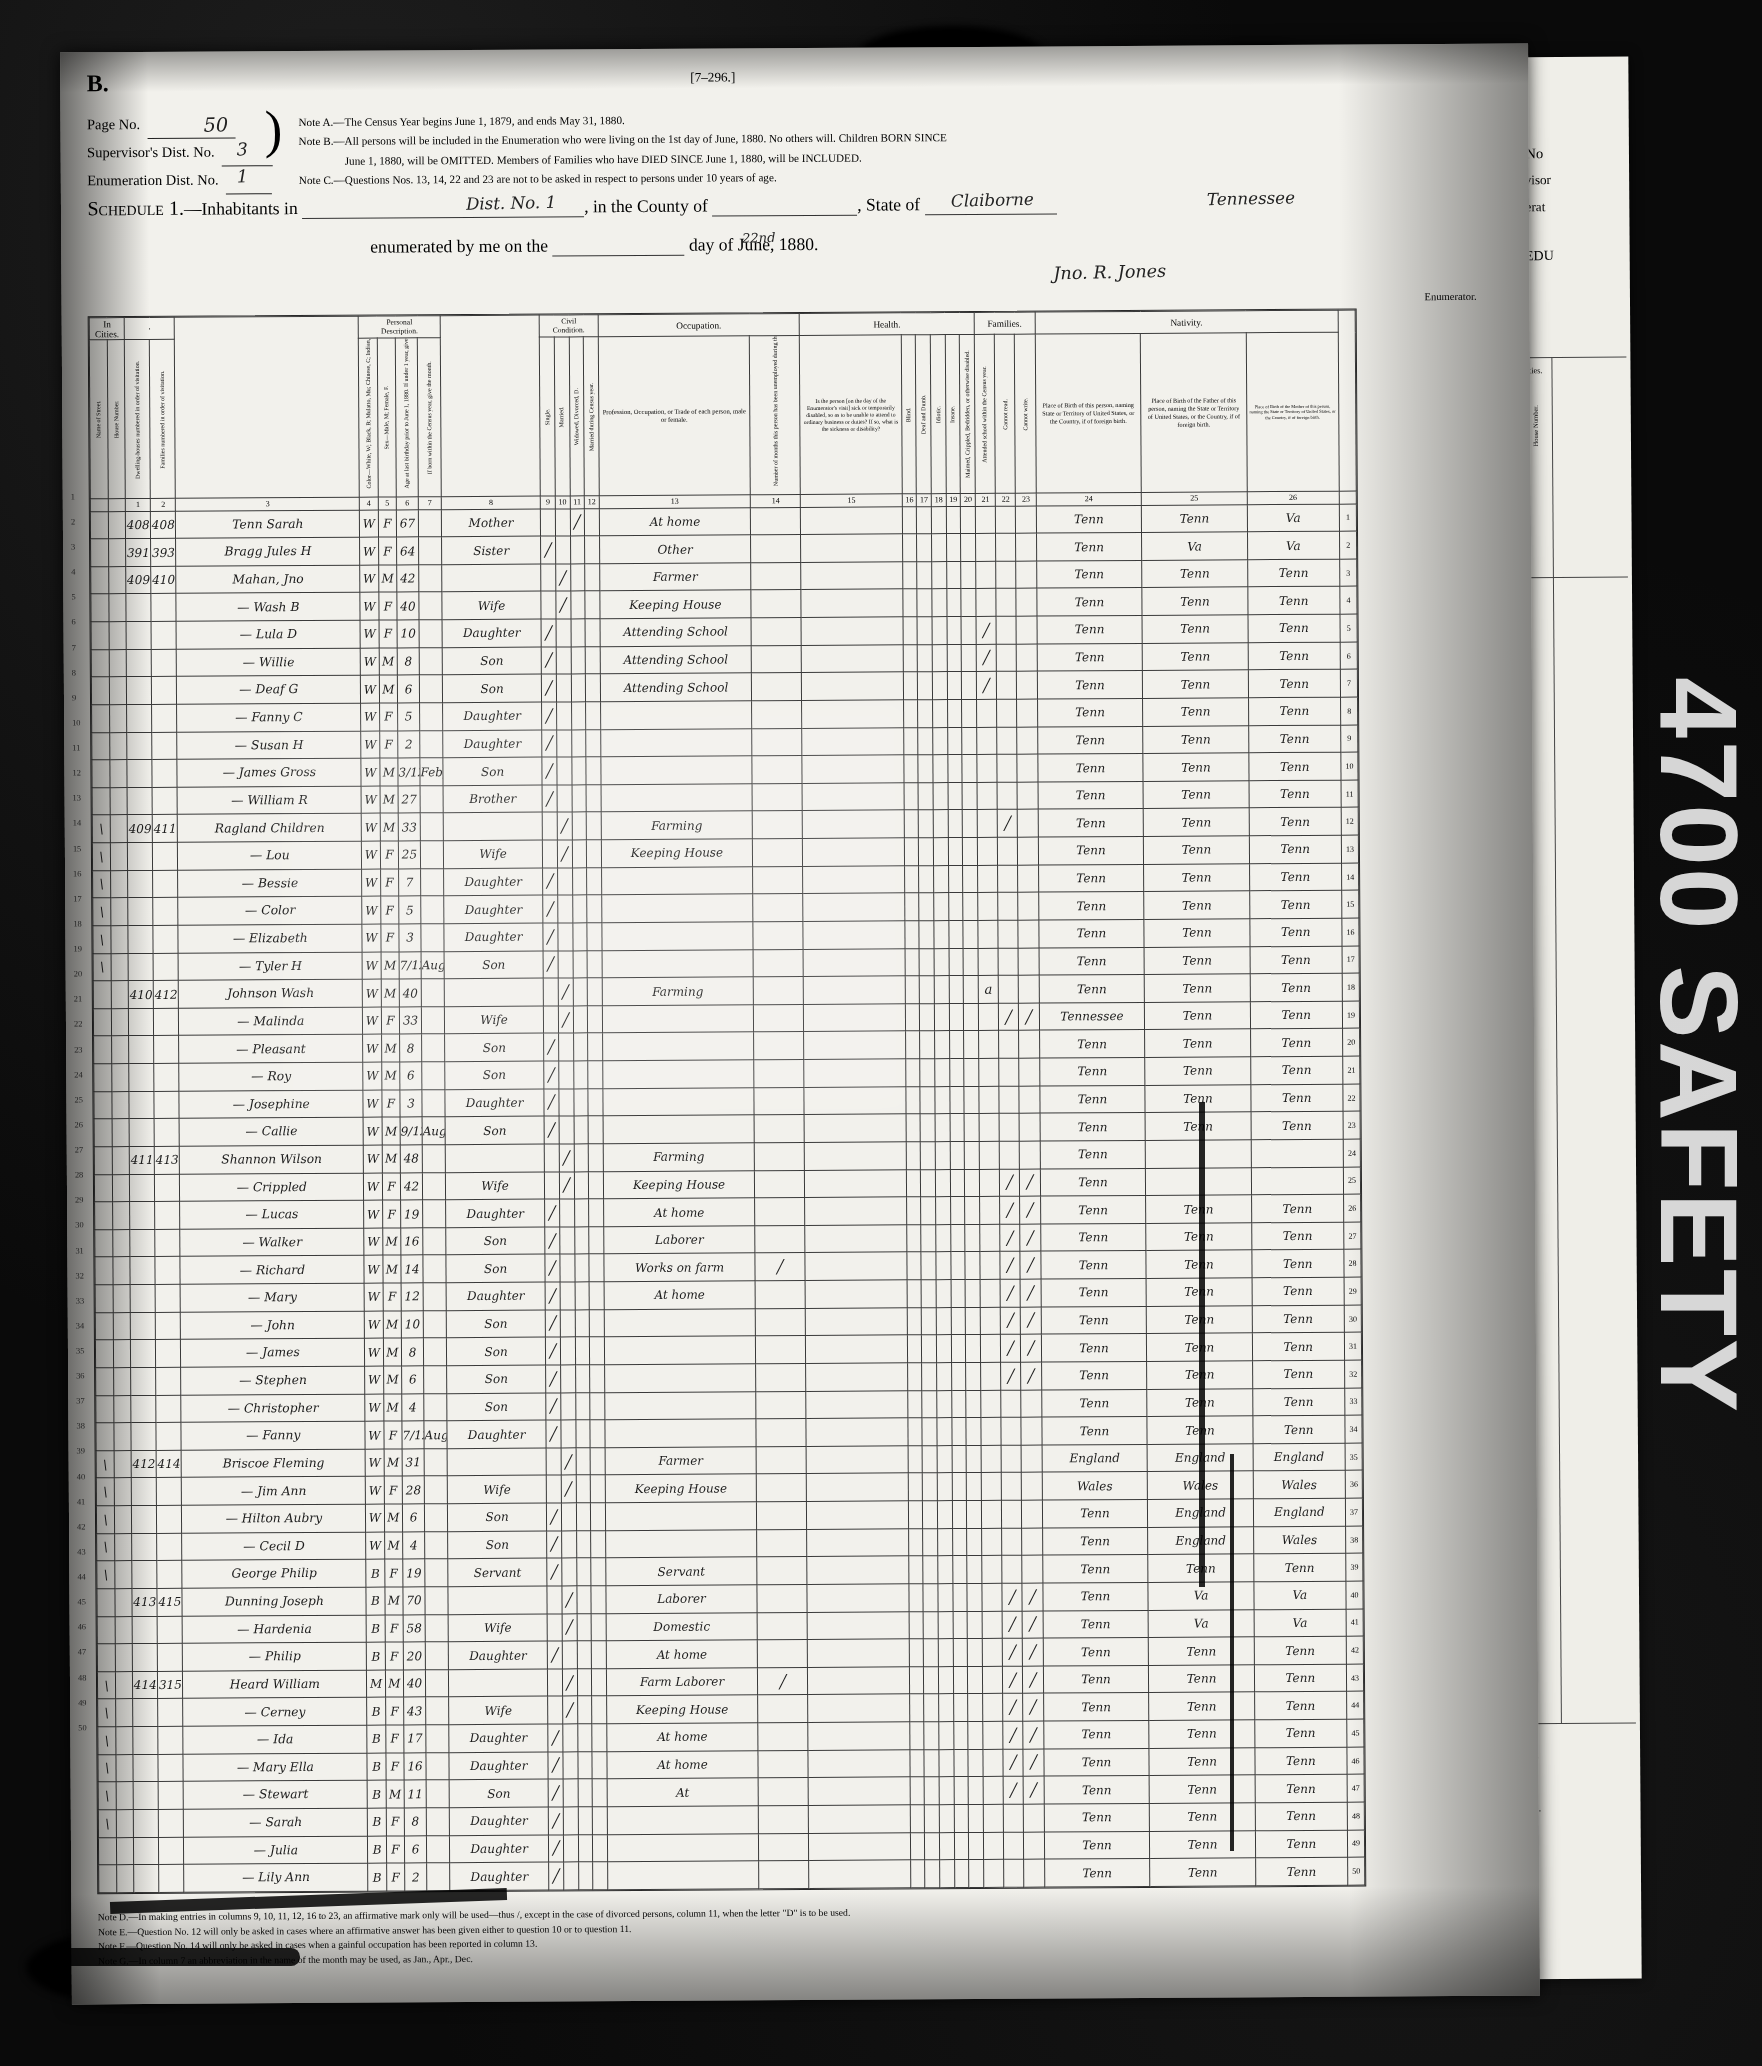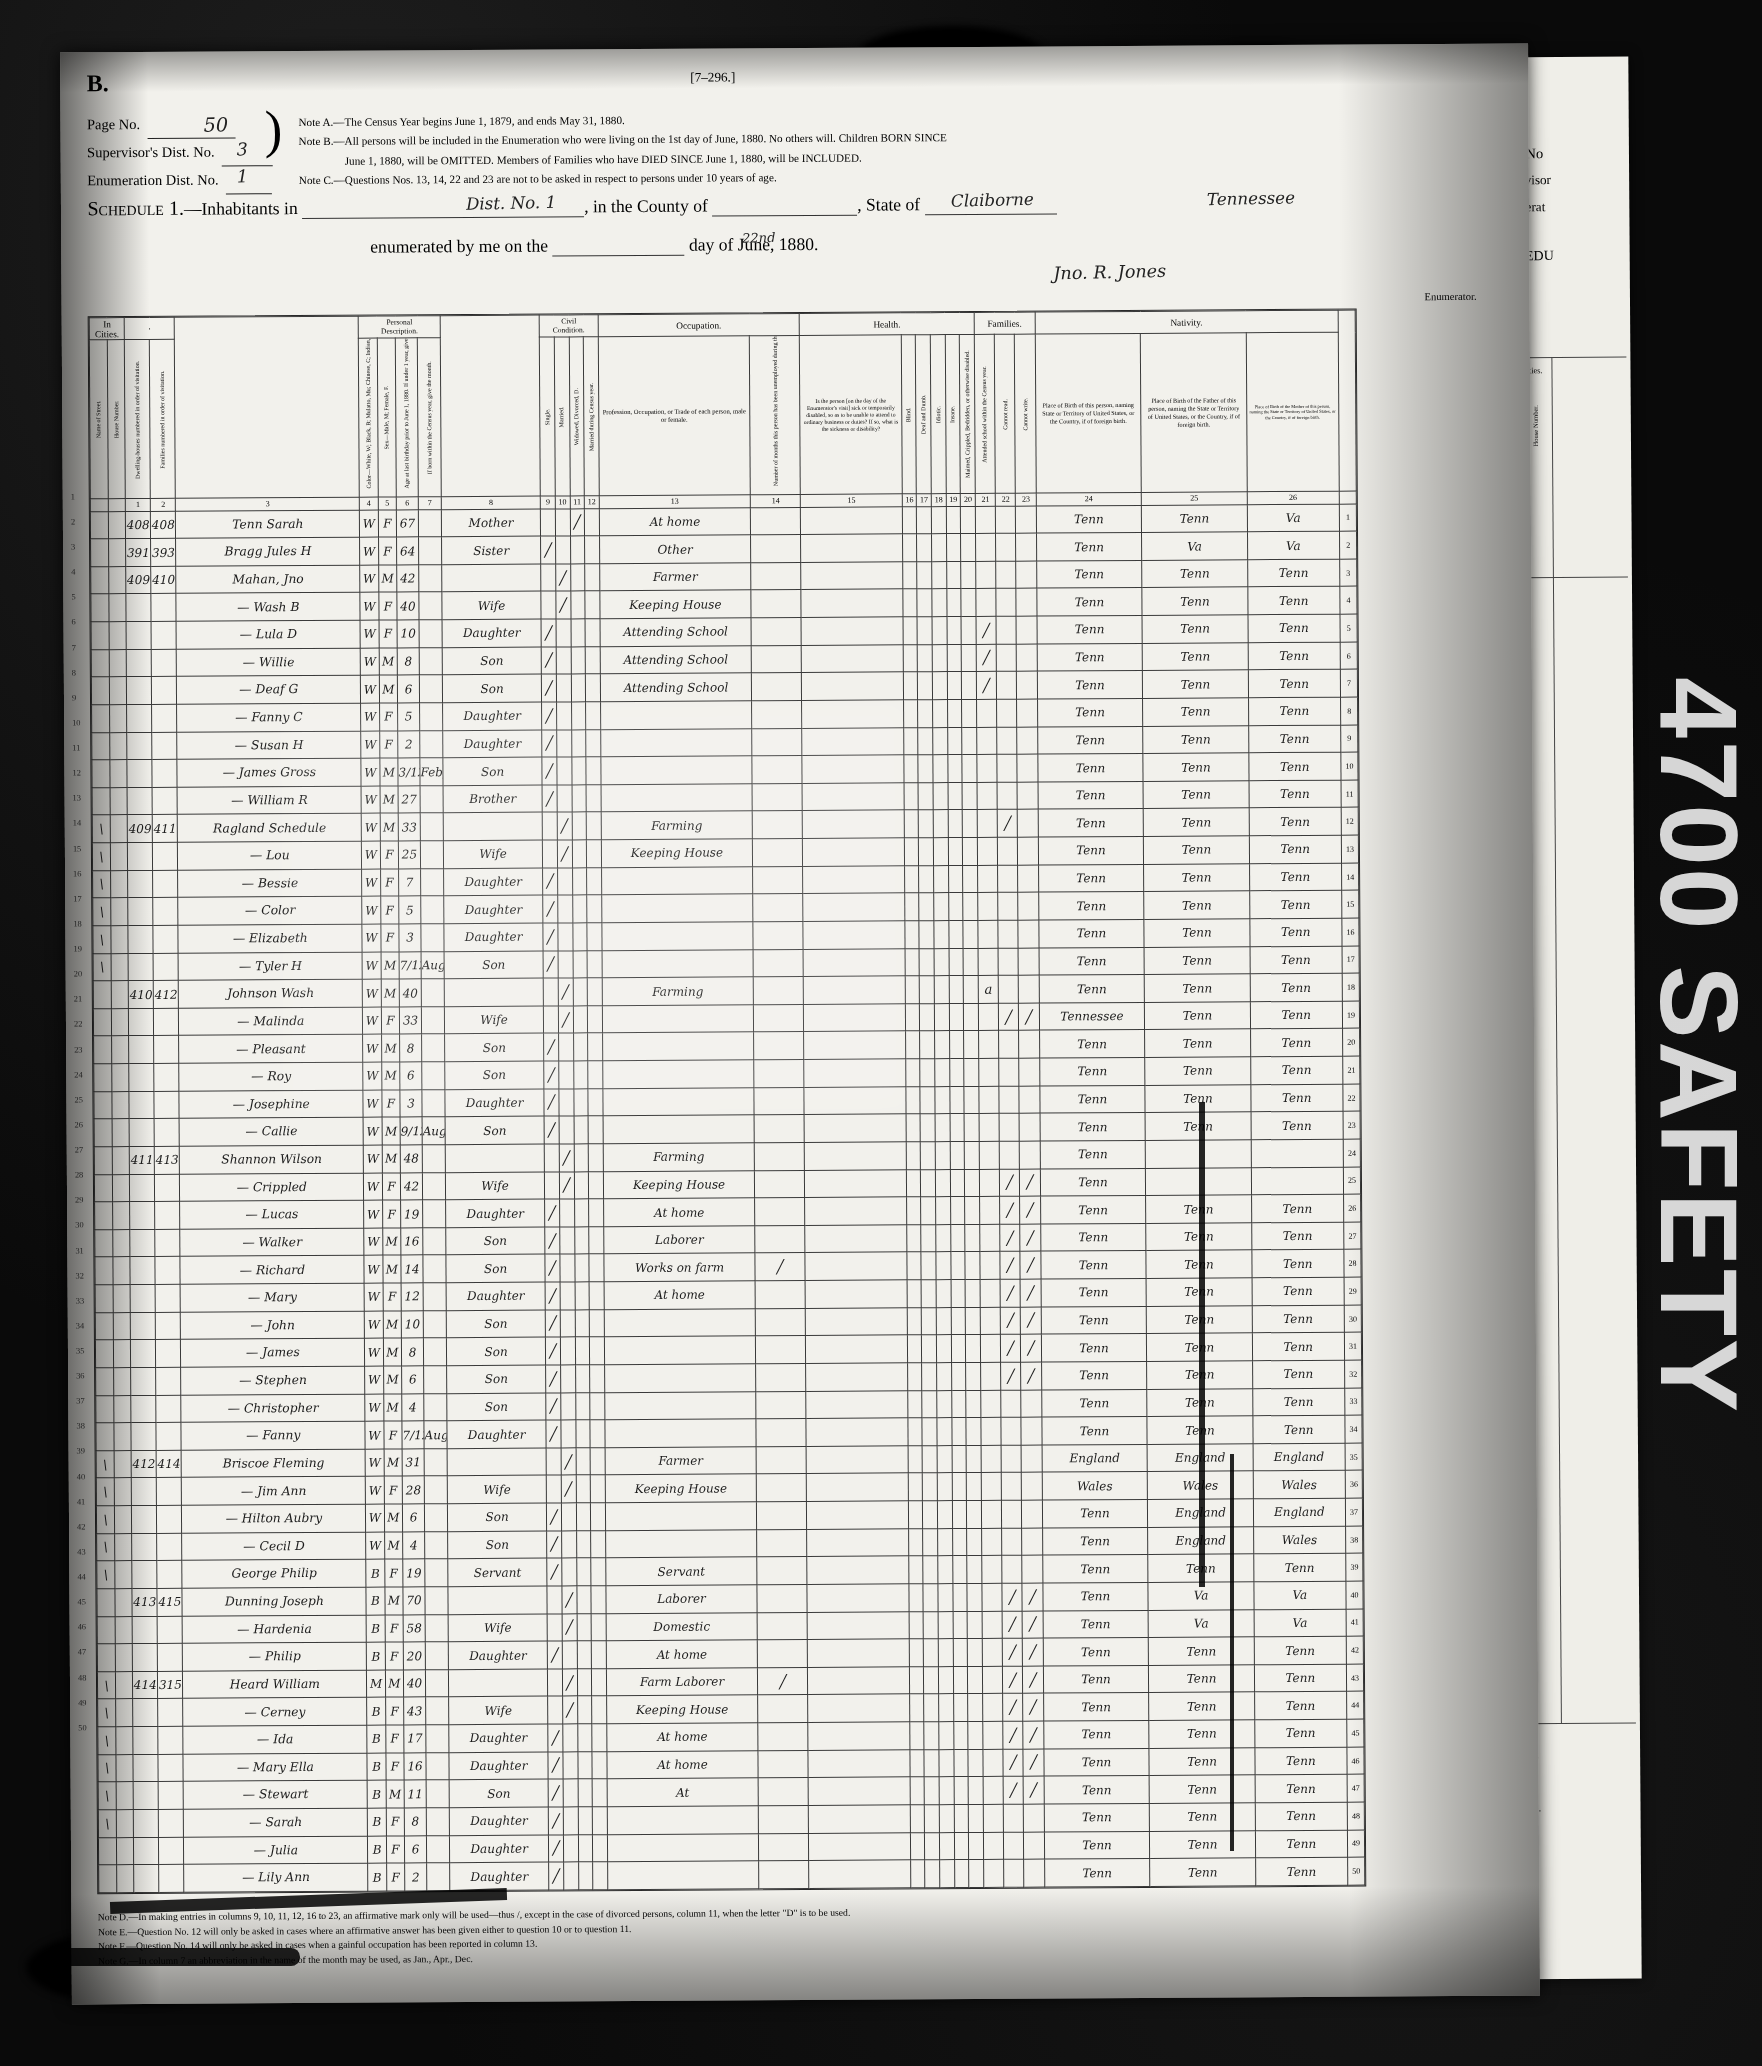--- a/index.html
+++ b/index.html
@@ -866,7 +866,7 @@
               <td class="hcell tick"></td>
               <td class="hcell">409</td>
               <td class="hcell">411</td>
-              <td class="hcell name">Ragland Schedule</td>
+              <td class="hcell name">Ragland Children</td>
               <td class="hcell">W</td>
               <td class="hcell">M</td>
               <td class="hcell">33</td>

